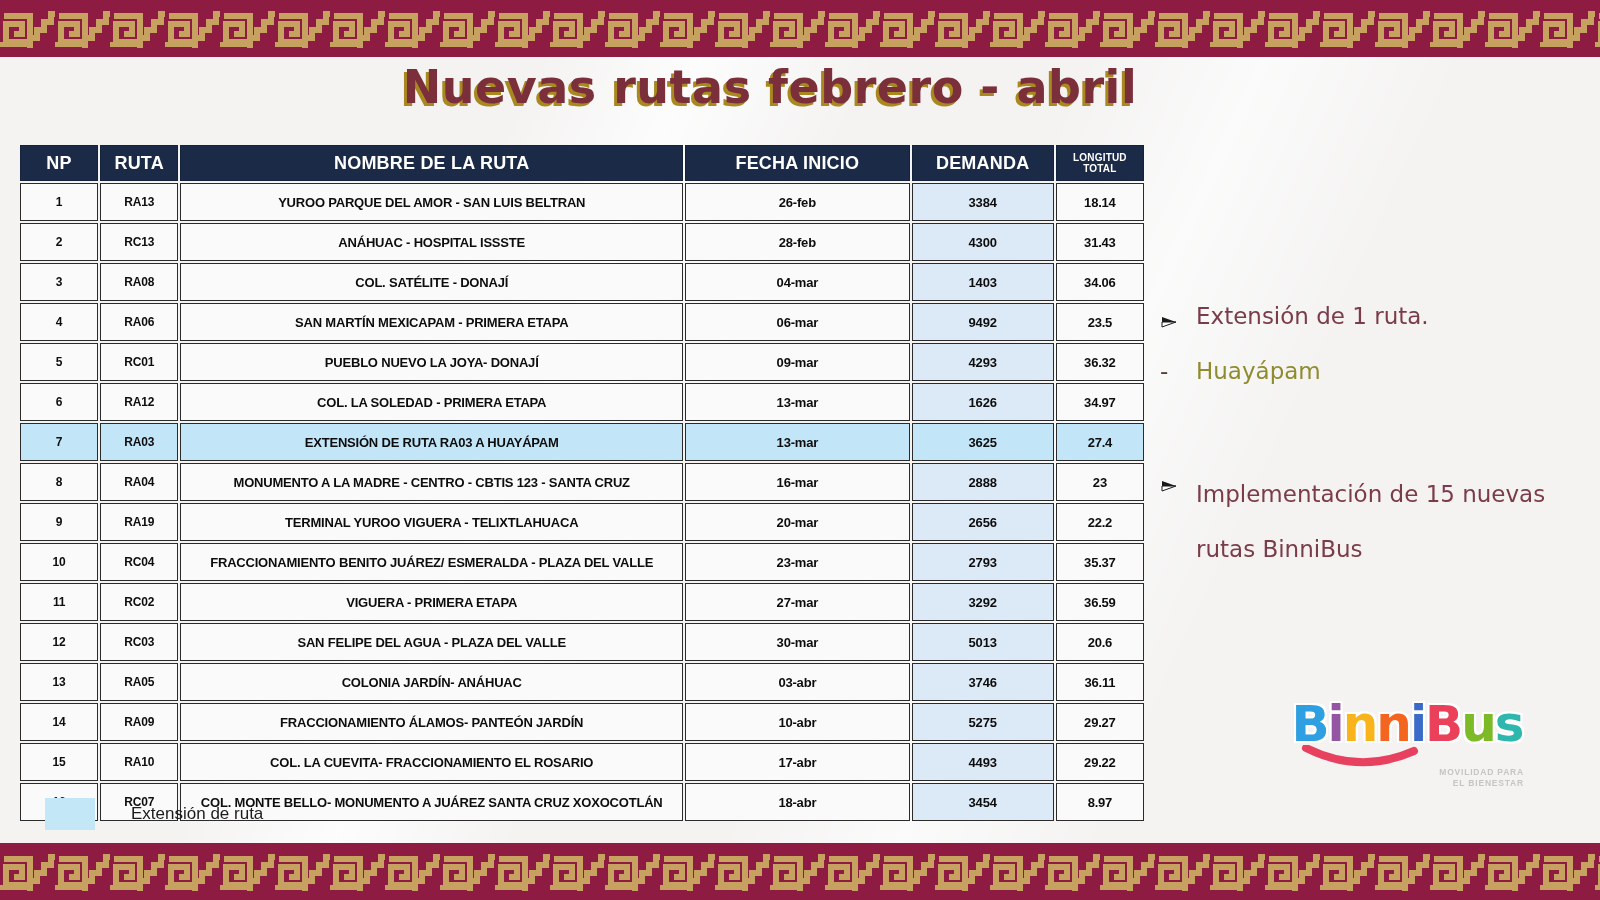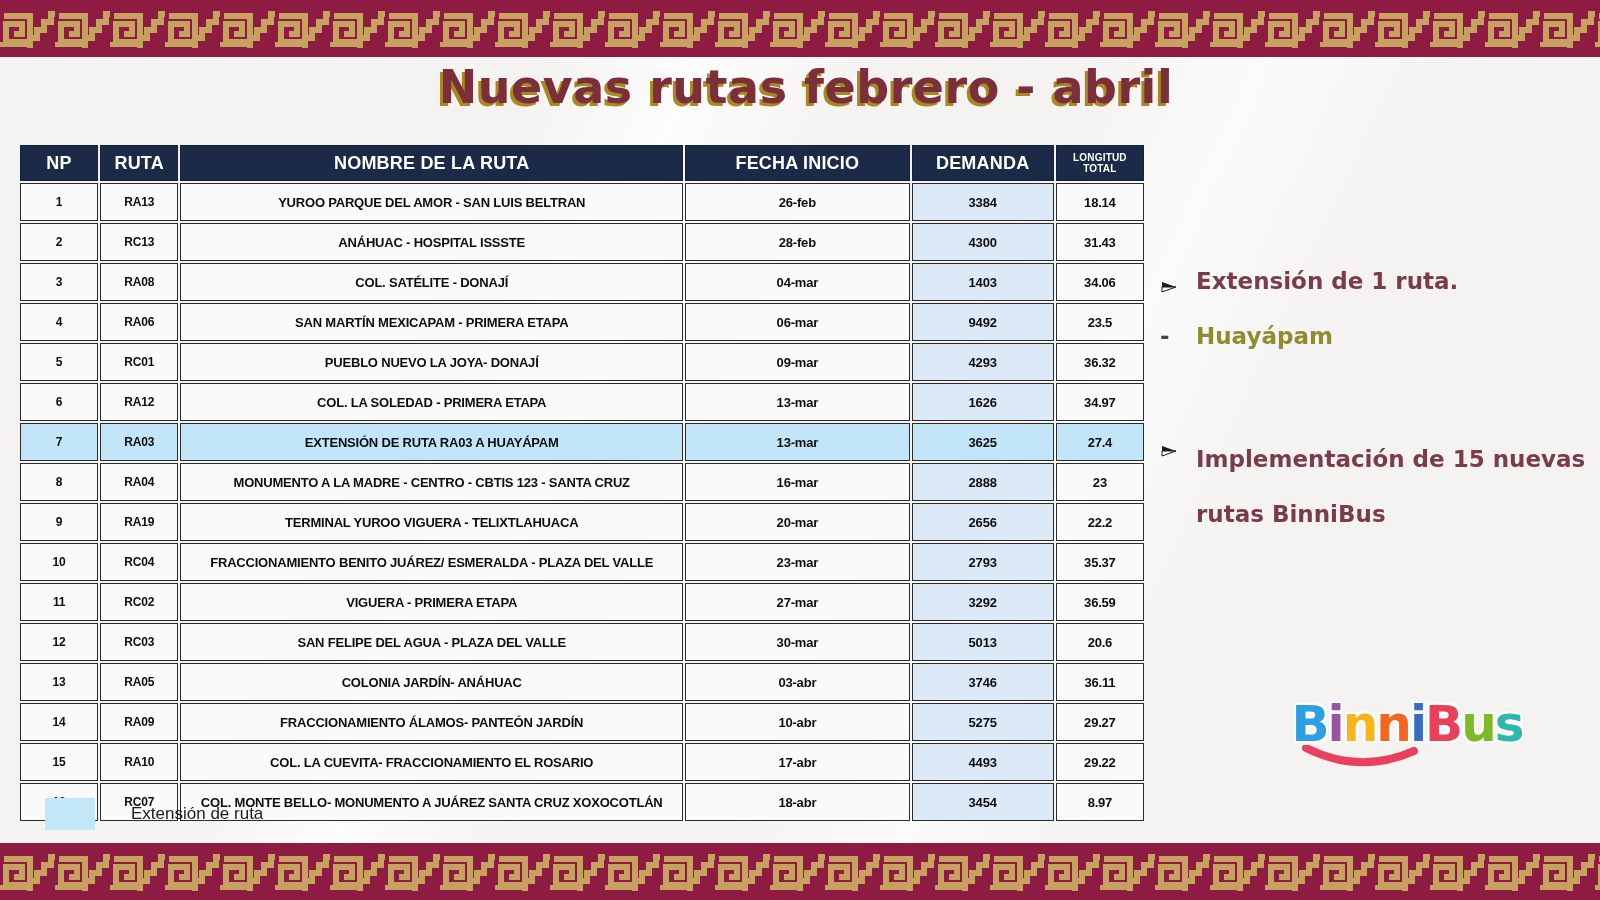--- a/index.html
+++ b/index.html
@@ -20,7 +20,6 @@
     font-size:46px;font-weight:bold;color:#7a2f3b;letter-spacing:.5px;
     text-shadow:-3px 3px 0 #a9881f;
     font-family:"DejaVu Sans",sans-serif;
-    margin-left:36px;
   }
 
   table.routes-table{

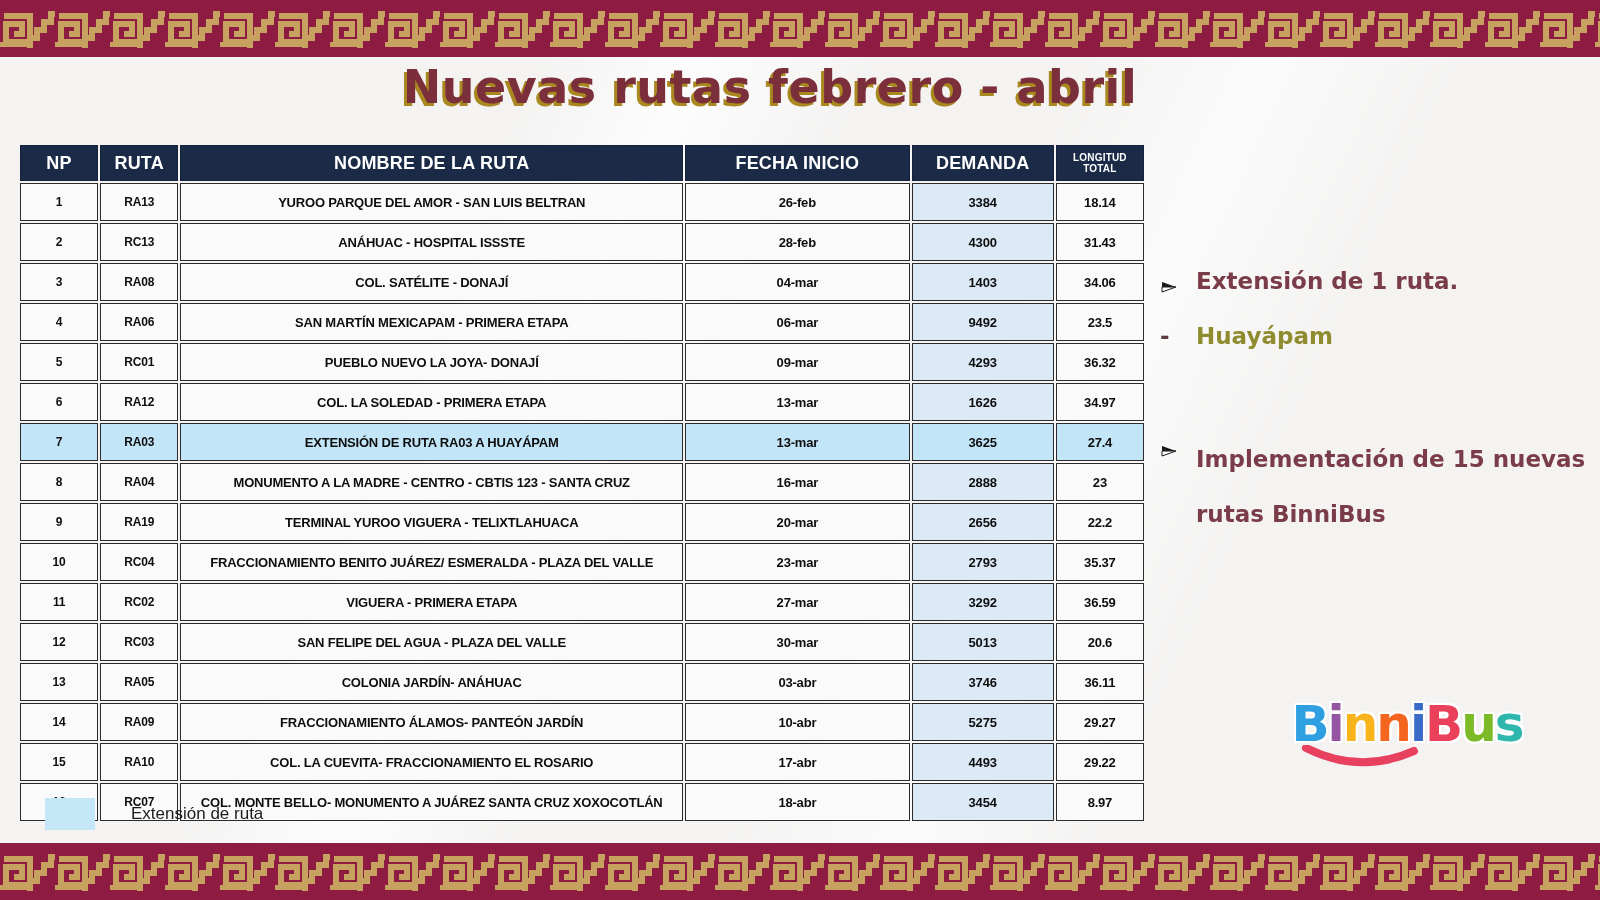--- a/index.html
+++ b/index.html
@@ -47,7 +47,7 @@
 
   .notes{position:absolute;left:1160px;top:0;width:430px;}
   .note{position:absolute;display:flex;align-items:flex-start;
-    font-size:23px;font-weight:bold;color:#7b3c4a;font-family:"DejaVu Sans",sans-serif;}
+    font-size:23px;font-weight:normal;color:#7b3c4a;font-family:"DejaVu Sans",sans-serif;margin-top:35px;}
   .note .bullet-icon{flex:0 0 22px;margin-top:6px;margin-right:14px;}
   .note-1{top:268px;}
   .note-2{top:323px;color:#8f8c2f;}

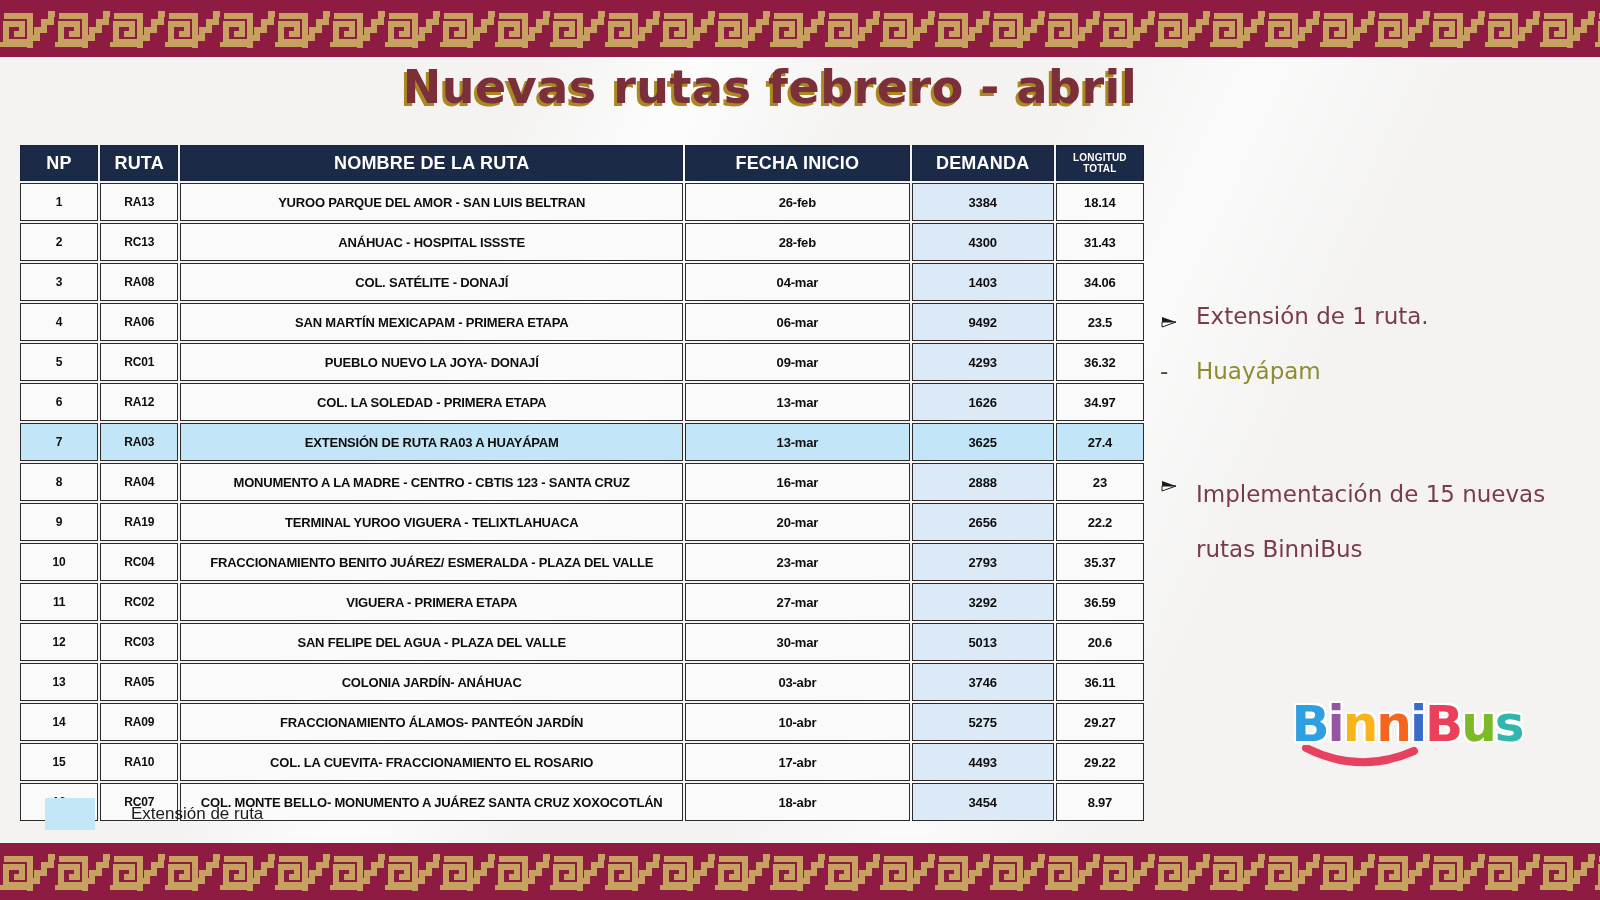--- a/index.html
+++ b/index.html
@@ -284,6 +284,10 @@
     <svg class="logo-smile" width="120" height="26" xmlns="http://www.w3.org/2000/svg">
       <path d="M6 3 Q60 30 114 6" fill="none" stroke="#e8415f" stroke-width="8" stroke-linecap="round"></path>
     </svg>
+    <div class="logo-tagline">
+      <div>MOVILIDAD PARA</div>
+      <div>EL BIENESTAR</div>
+    </div>
   </div>
 
 </div>

